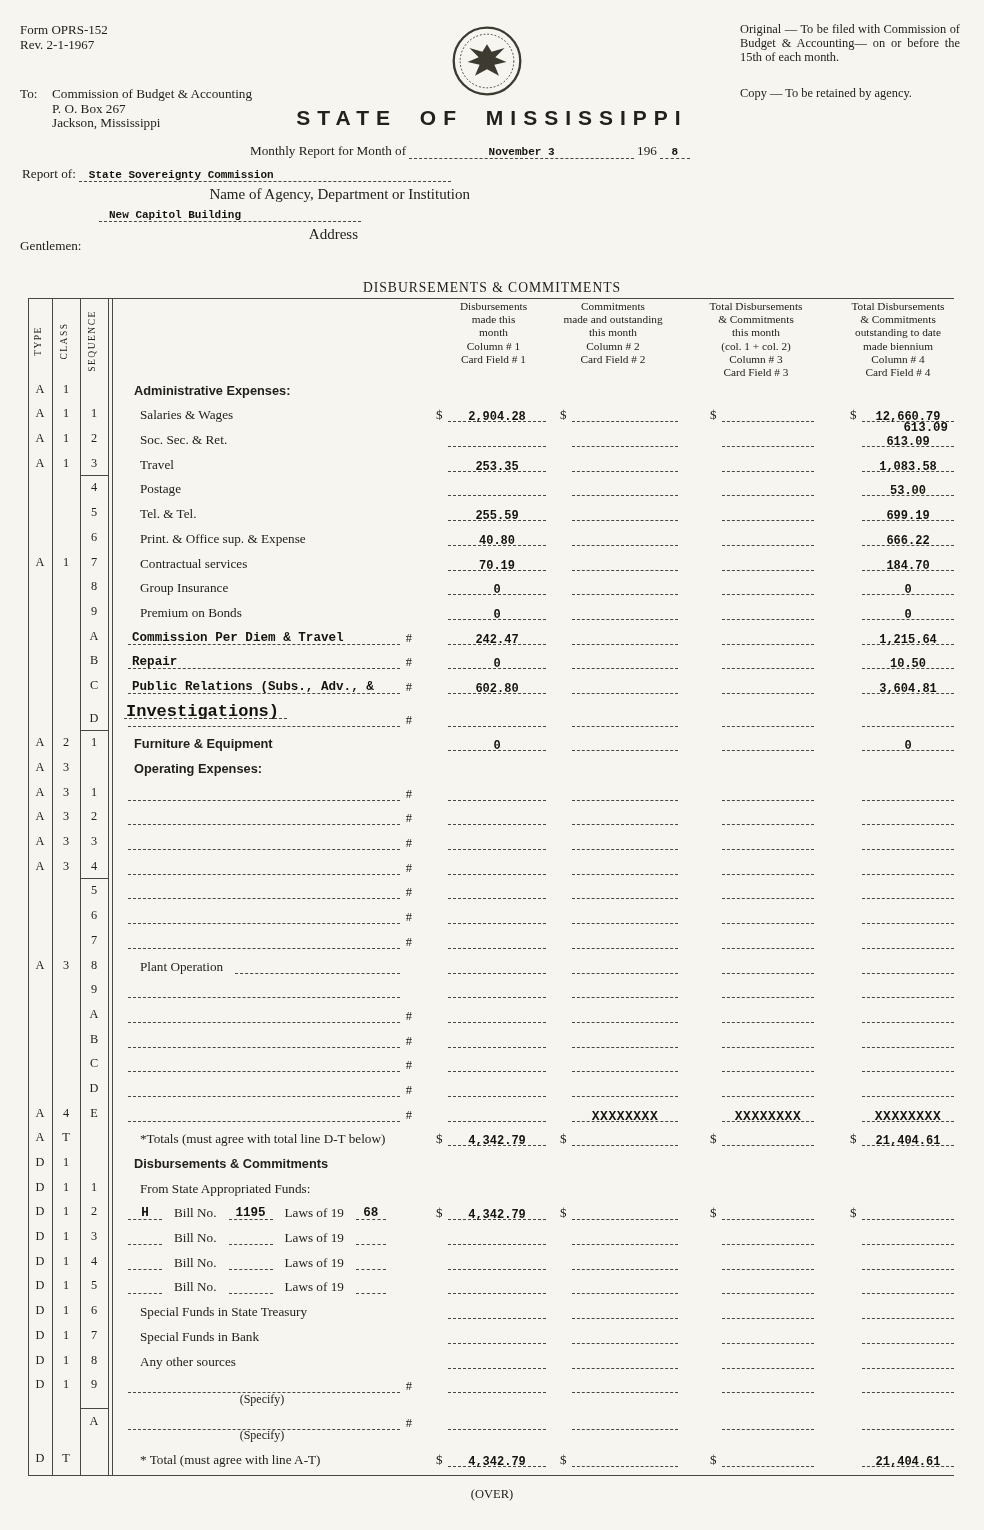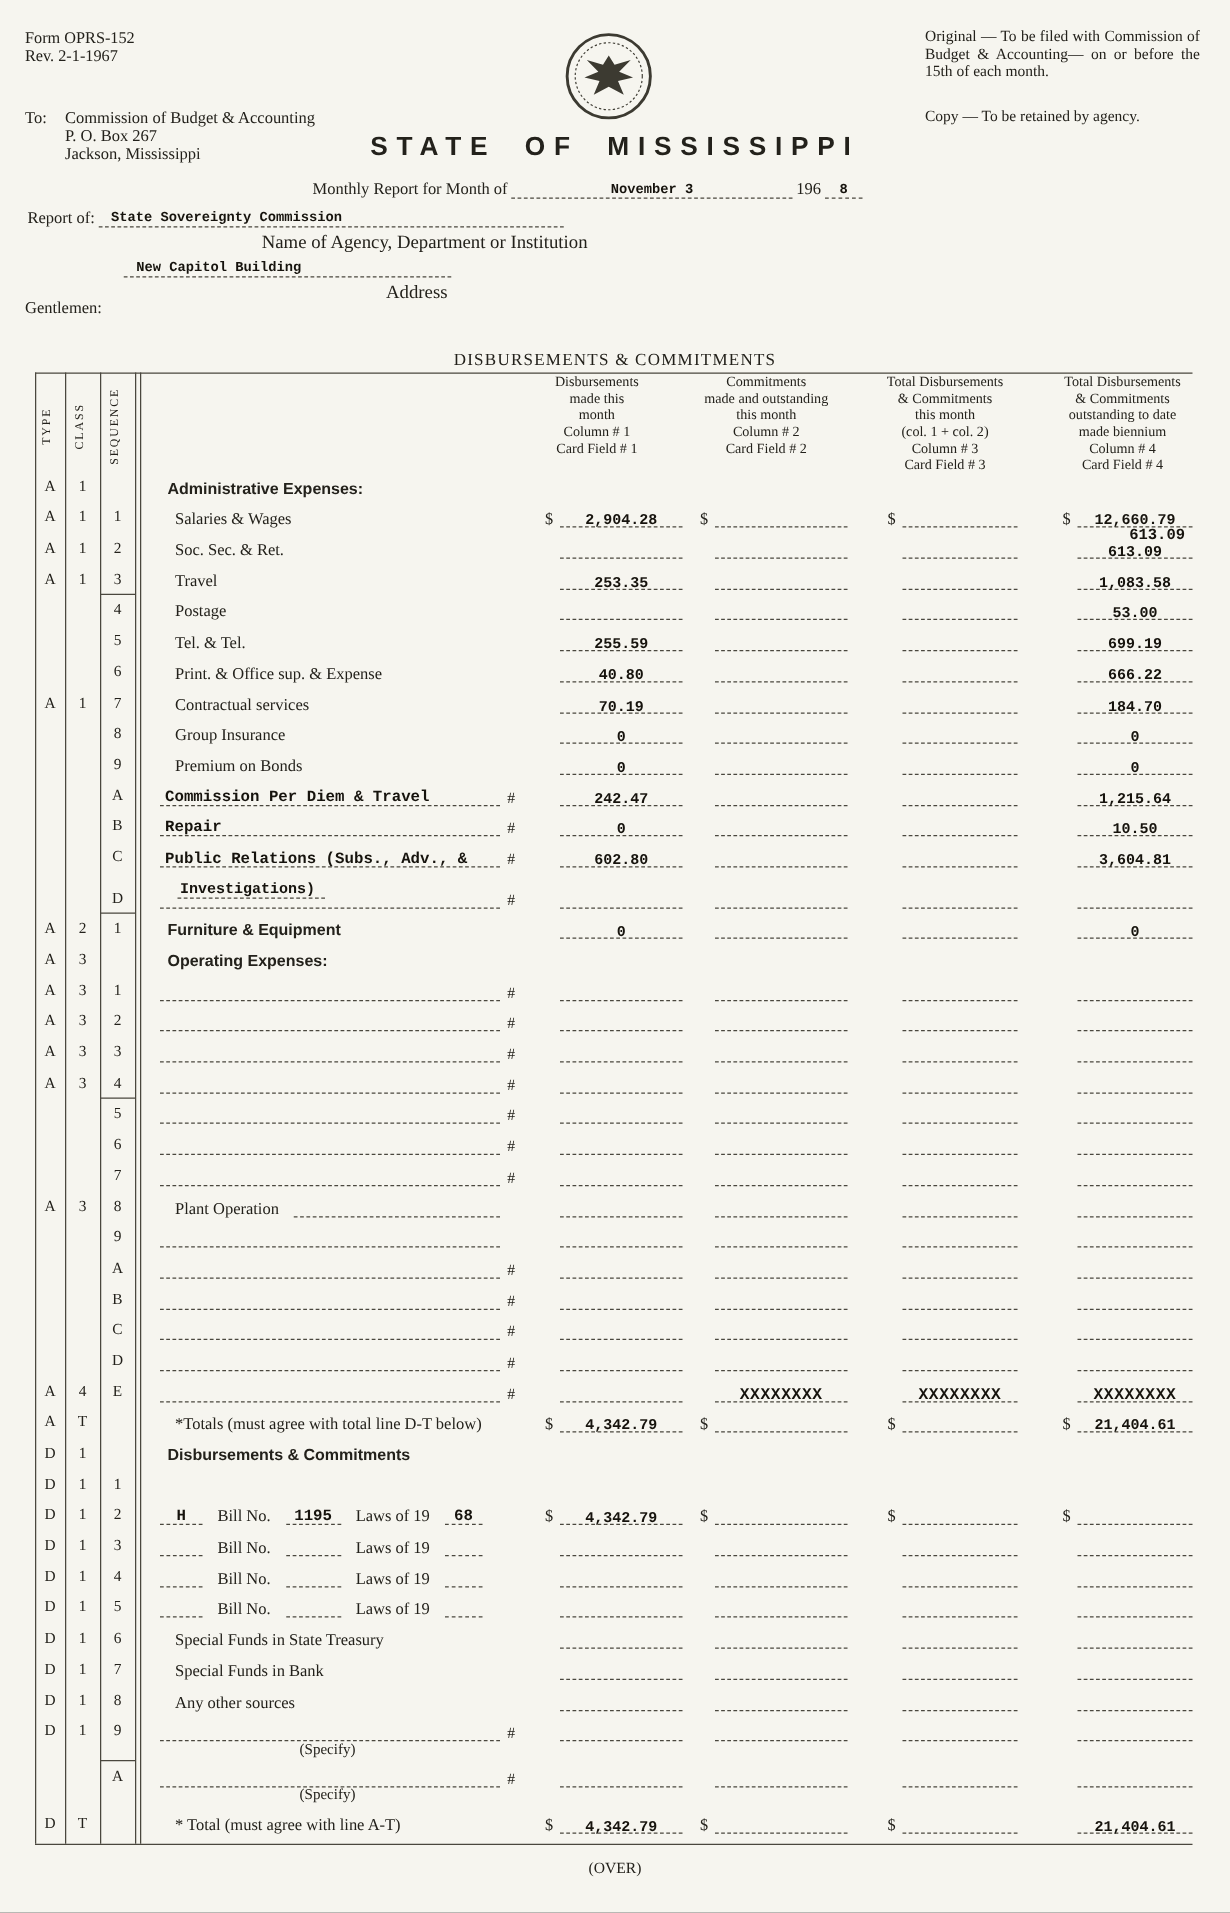--- a/index.html
+++ b/index.html
@@ -45,7 +45,7 @@
         font-size:9.5px;letter-spacing:1.5px;transform:rotate(-90deg)}
   .vl-type{left:5px}.vl-class{left:31px}.vl-seq{left:59px}
   .colhead{position:absolute;top:300px;text-align:center;font-size:11.3px;line-height:13.2px}
-  .ch1{left:400px;width:155px}.ch2{left:536px;width:154px}
+  .ch1{left:416px;width:155px}.ch2{left:536px;width:154px}
   .ch3{left:678px;width:156px}.ch4{left:820px;width:156px}
 
   

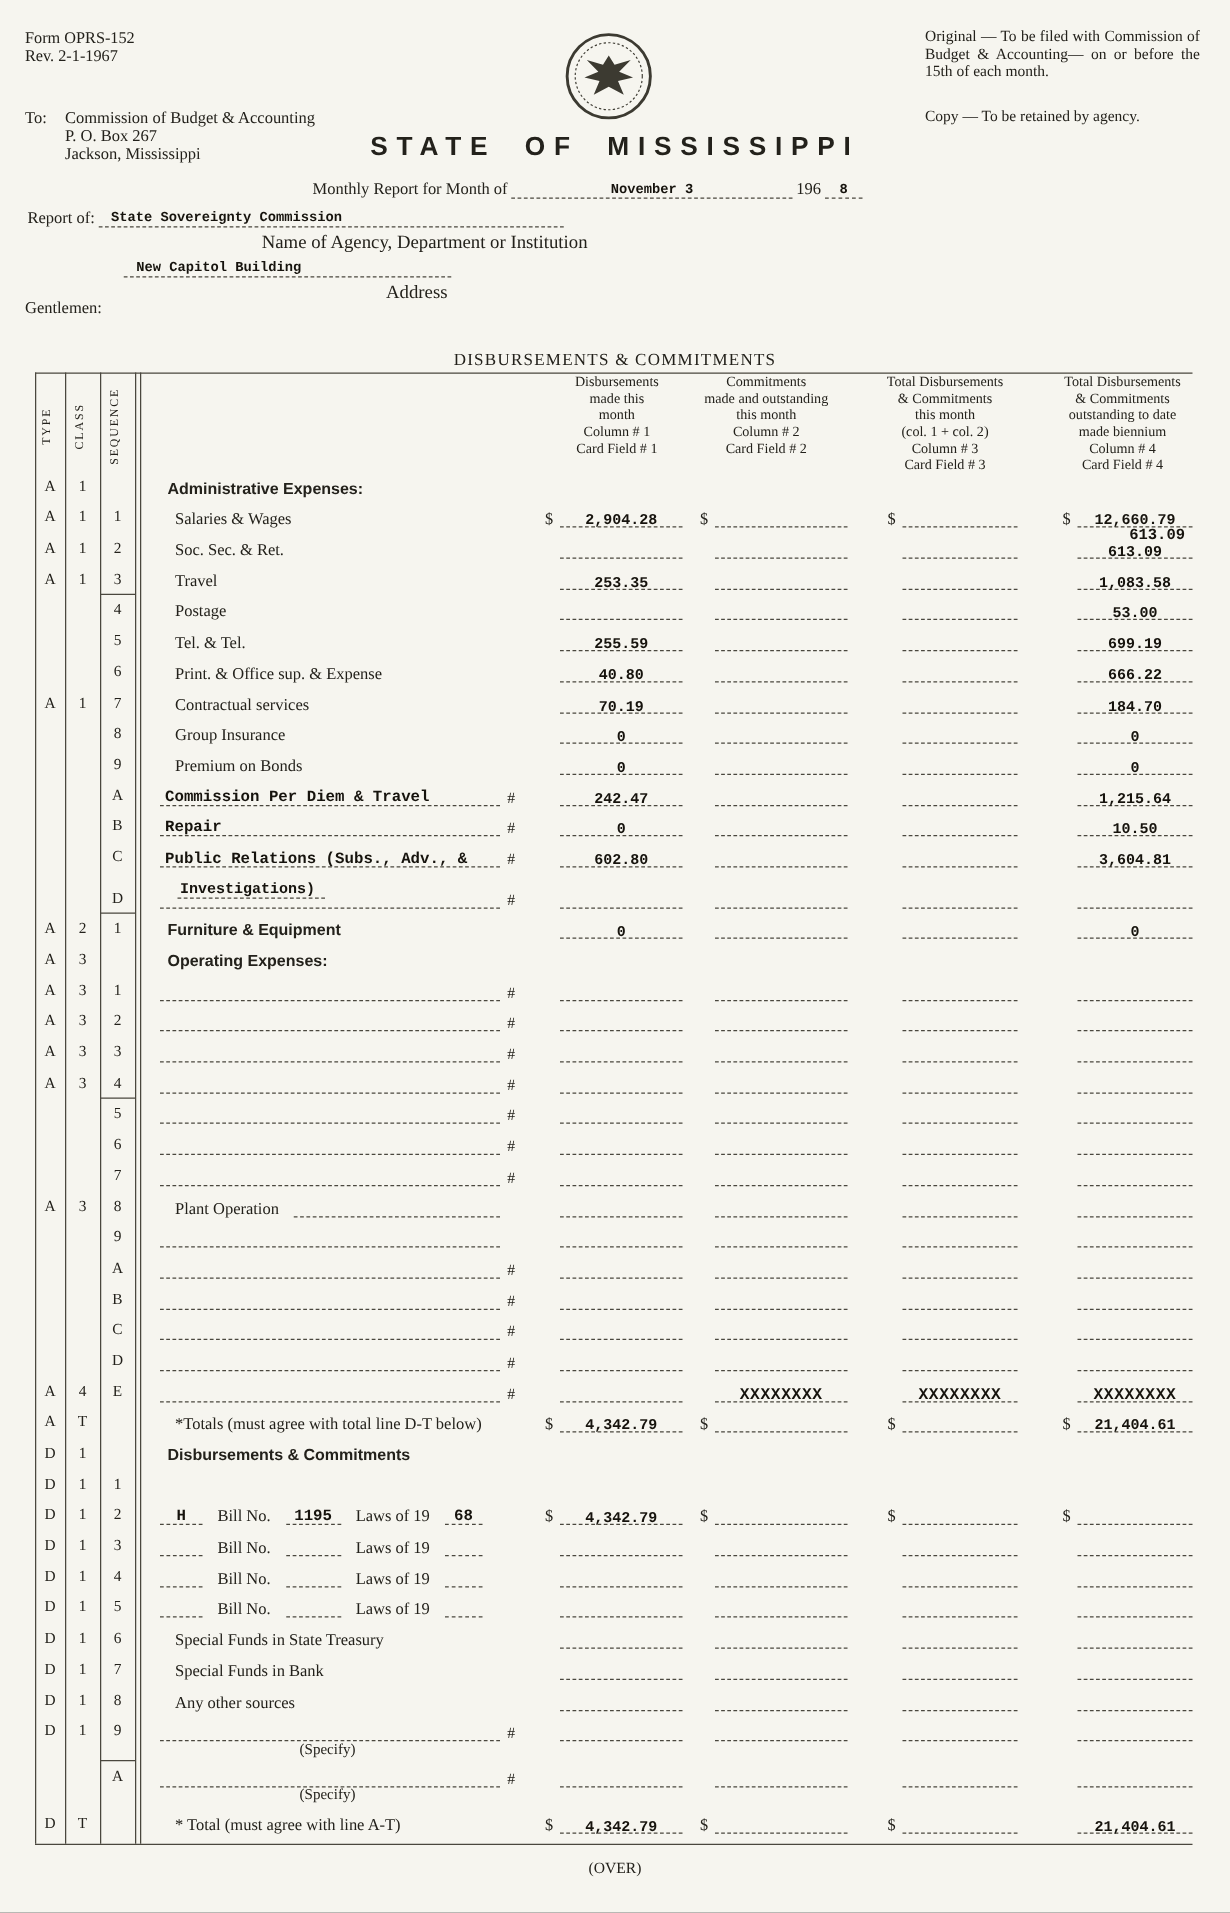--- a/index.html
+++ b/index.html
@@ -66,8 +66,8 @@
   .useg{display:inline-block;height:15px;border-bottom:1.3px dashed var(--line);
         text-align:center;font-size:12.6px;line-height:16px;flex:none}
   .hash{position:absolute;right:24px;bottom:3px;font-size:12.5px}
-  .l2{position:absolute;left:28px;top:21px;border-bottom:1.3px dashed var(--line);
-      padding:12px 8px 0 2px;font-size:12px;line-height:13px;z-index:2}
+  .l2{position:absolute;left:10px;top:21px;border-bottom:1.3px dashed var(--line);
+      padding:12px 8px 0 2px;font-size:17px;line-height:13px;z-index:2}
   .specify{position:absolute;left:14px;right:40px;top:20px;text-align:center;font-size:12px;z-index:2}
   .vcell{display:flex;align-items:flex-end;padding-bottom:3px;position:relative}
   .v1{width:110px}.v2{width:118px;margin-left:14px}.v3{width:104px;margin-left:32px}.v4{width:104px;margin-left:36px}

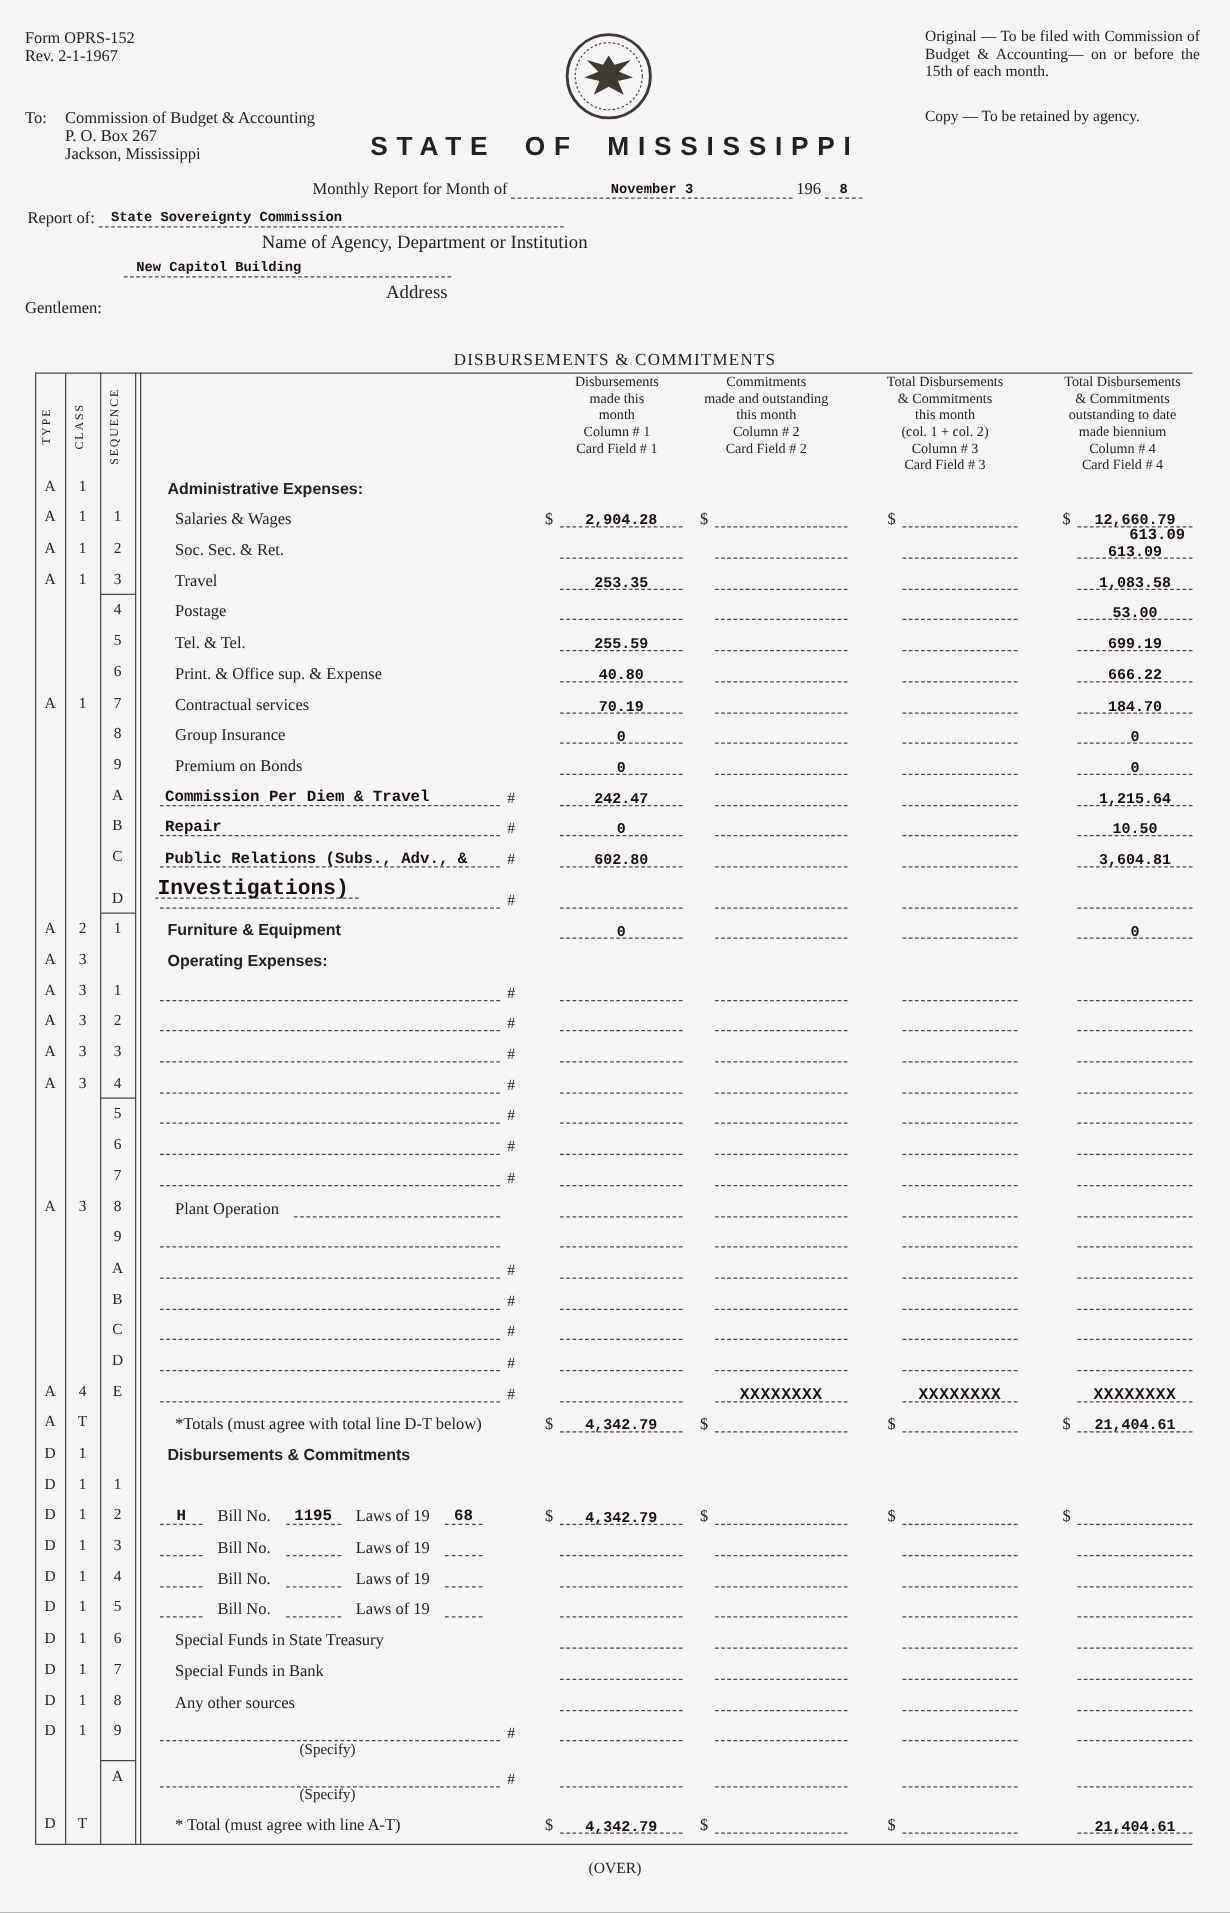--- a/index.html
+++ b/index.html
@@ -1027,6 +1027,9 @@
         <div class="c cc">1</div>
         <div class="c cs">1</div>
         <div class="dgap"></div>
+        <div class="clabel">
+          <span class="pt">From State Appropriated Funds:</span>
+        </div>
       </div>
       <div class="row">
         <div class="c ct">D</div>

